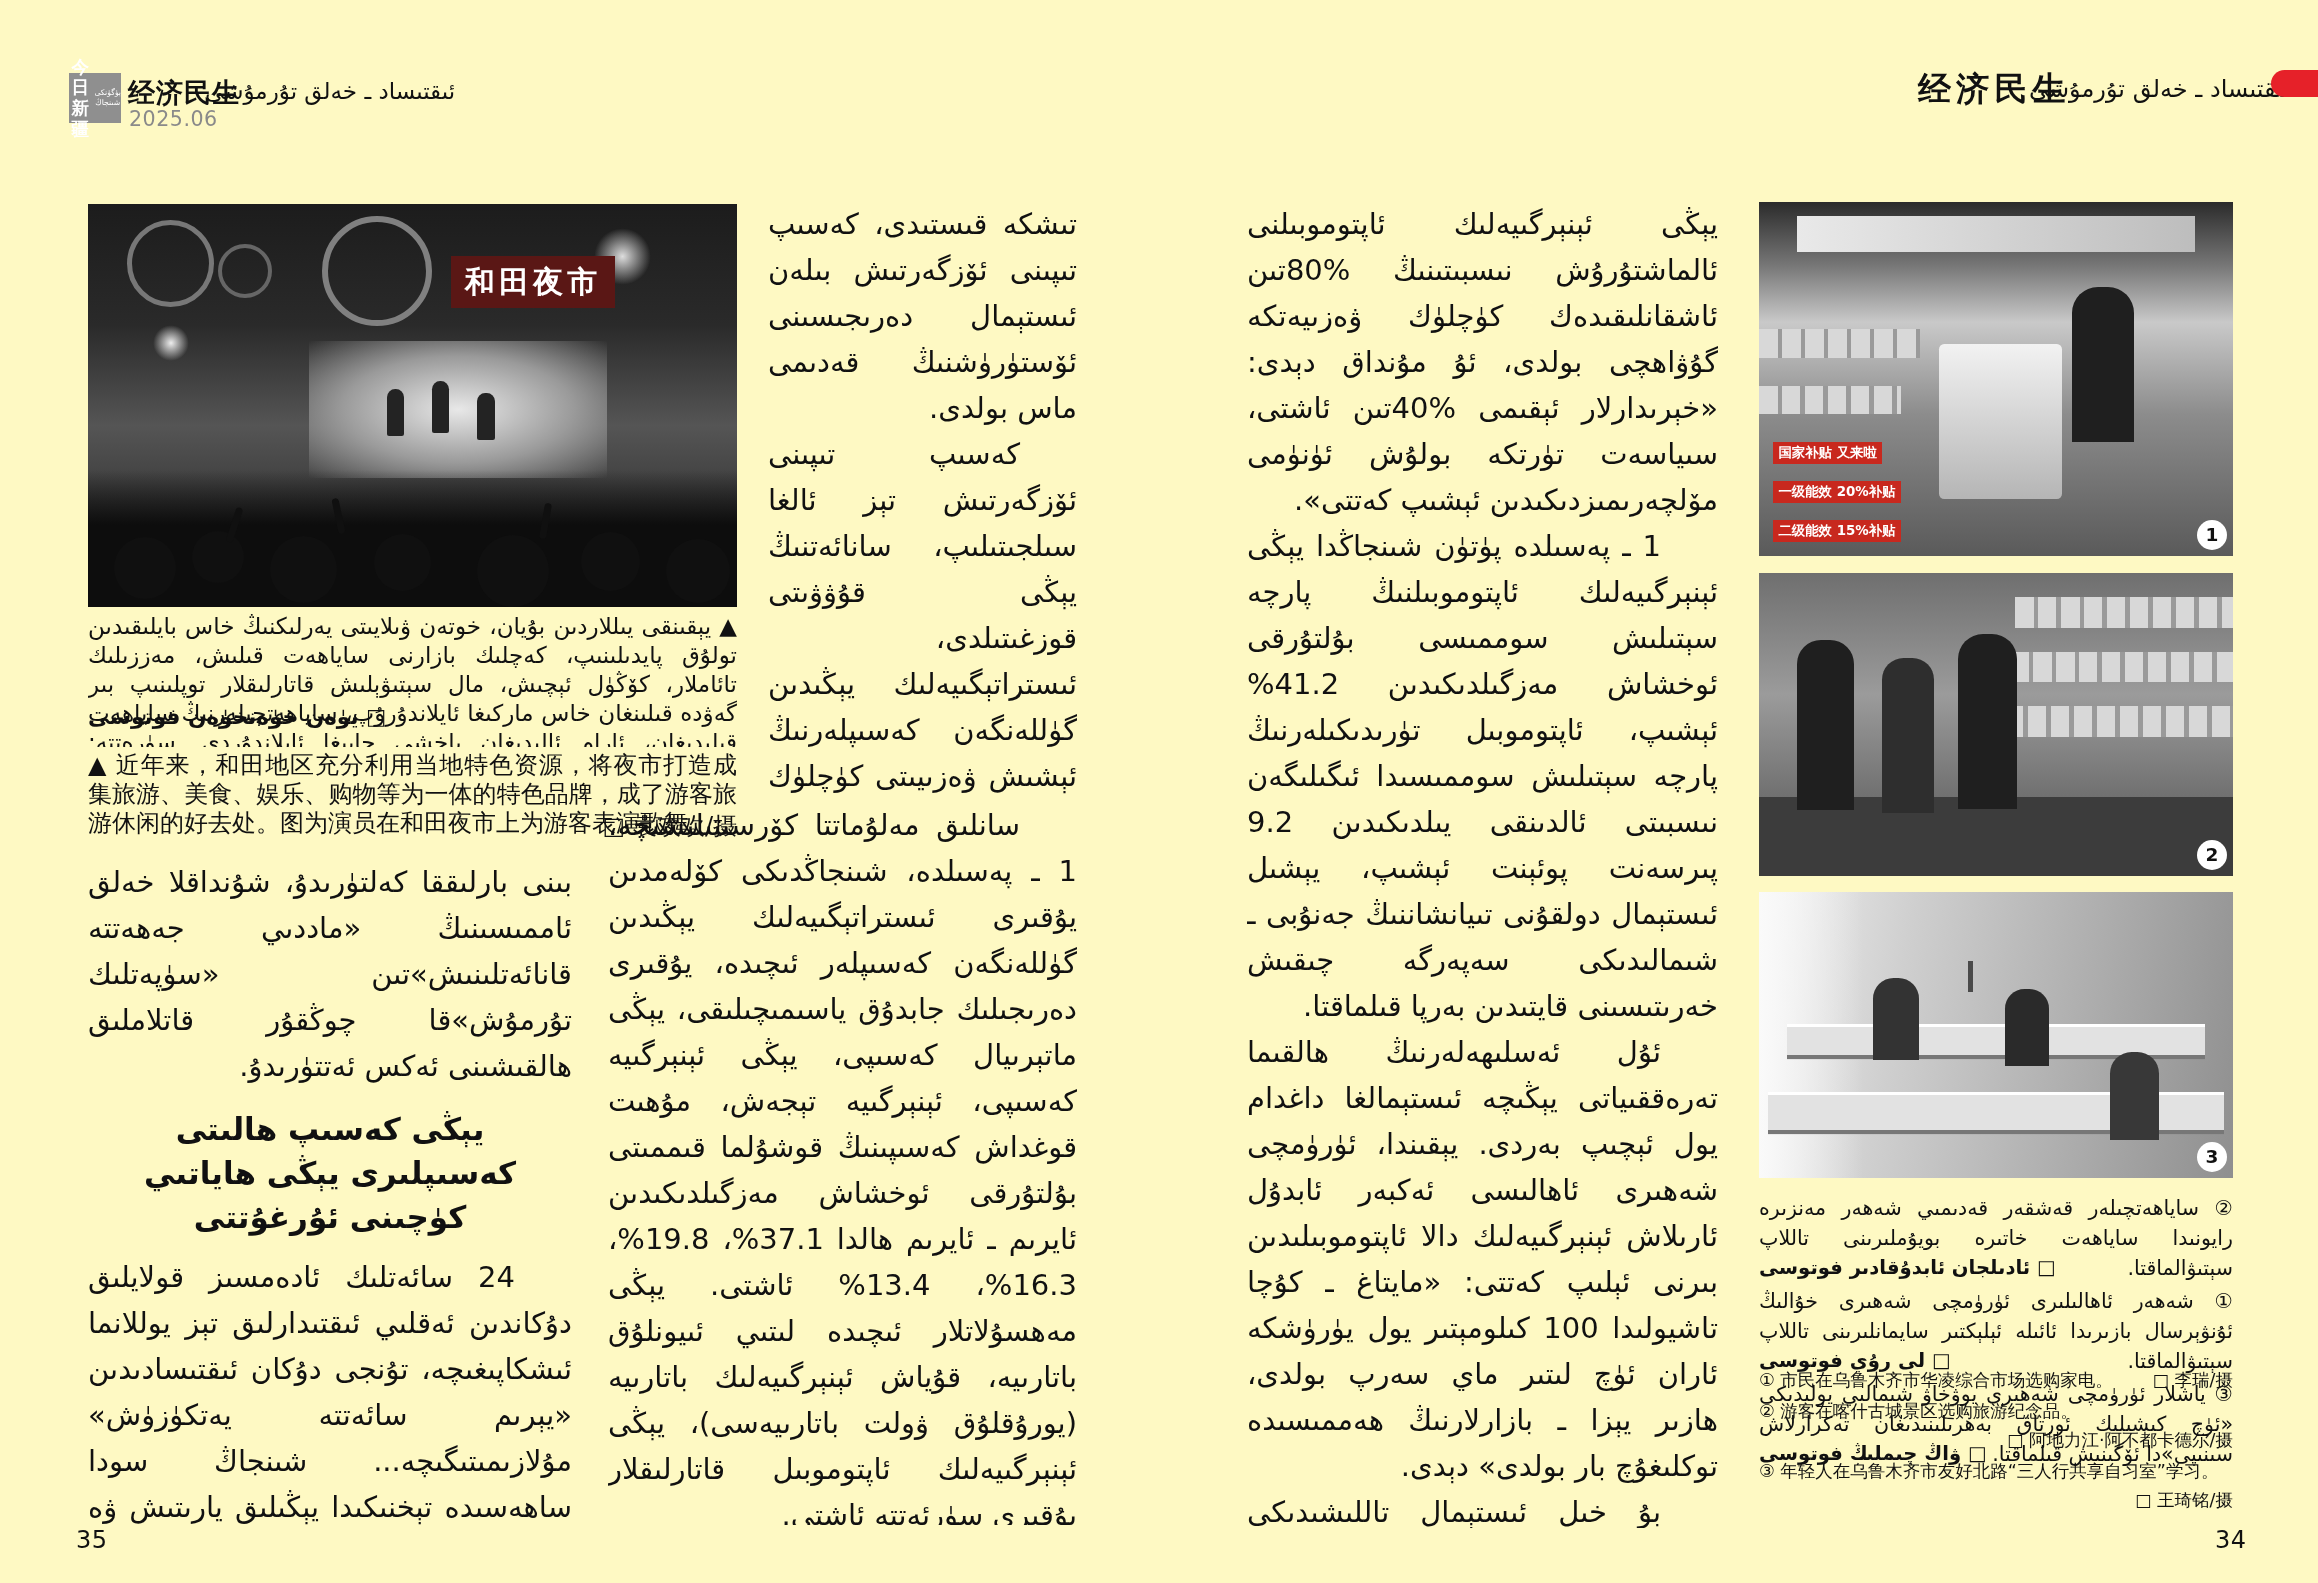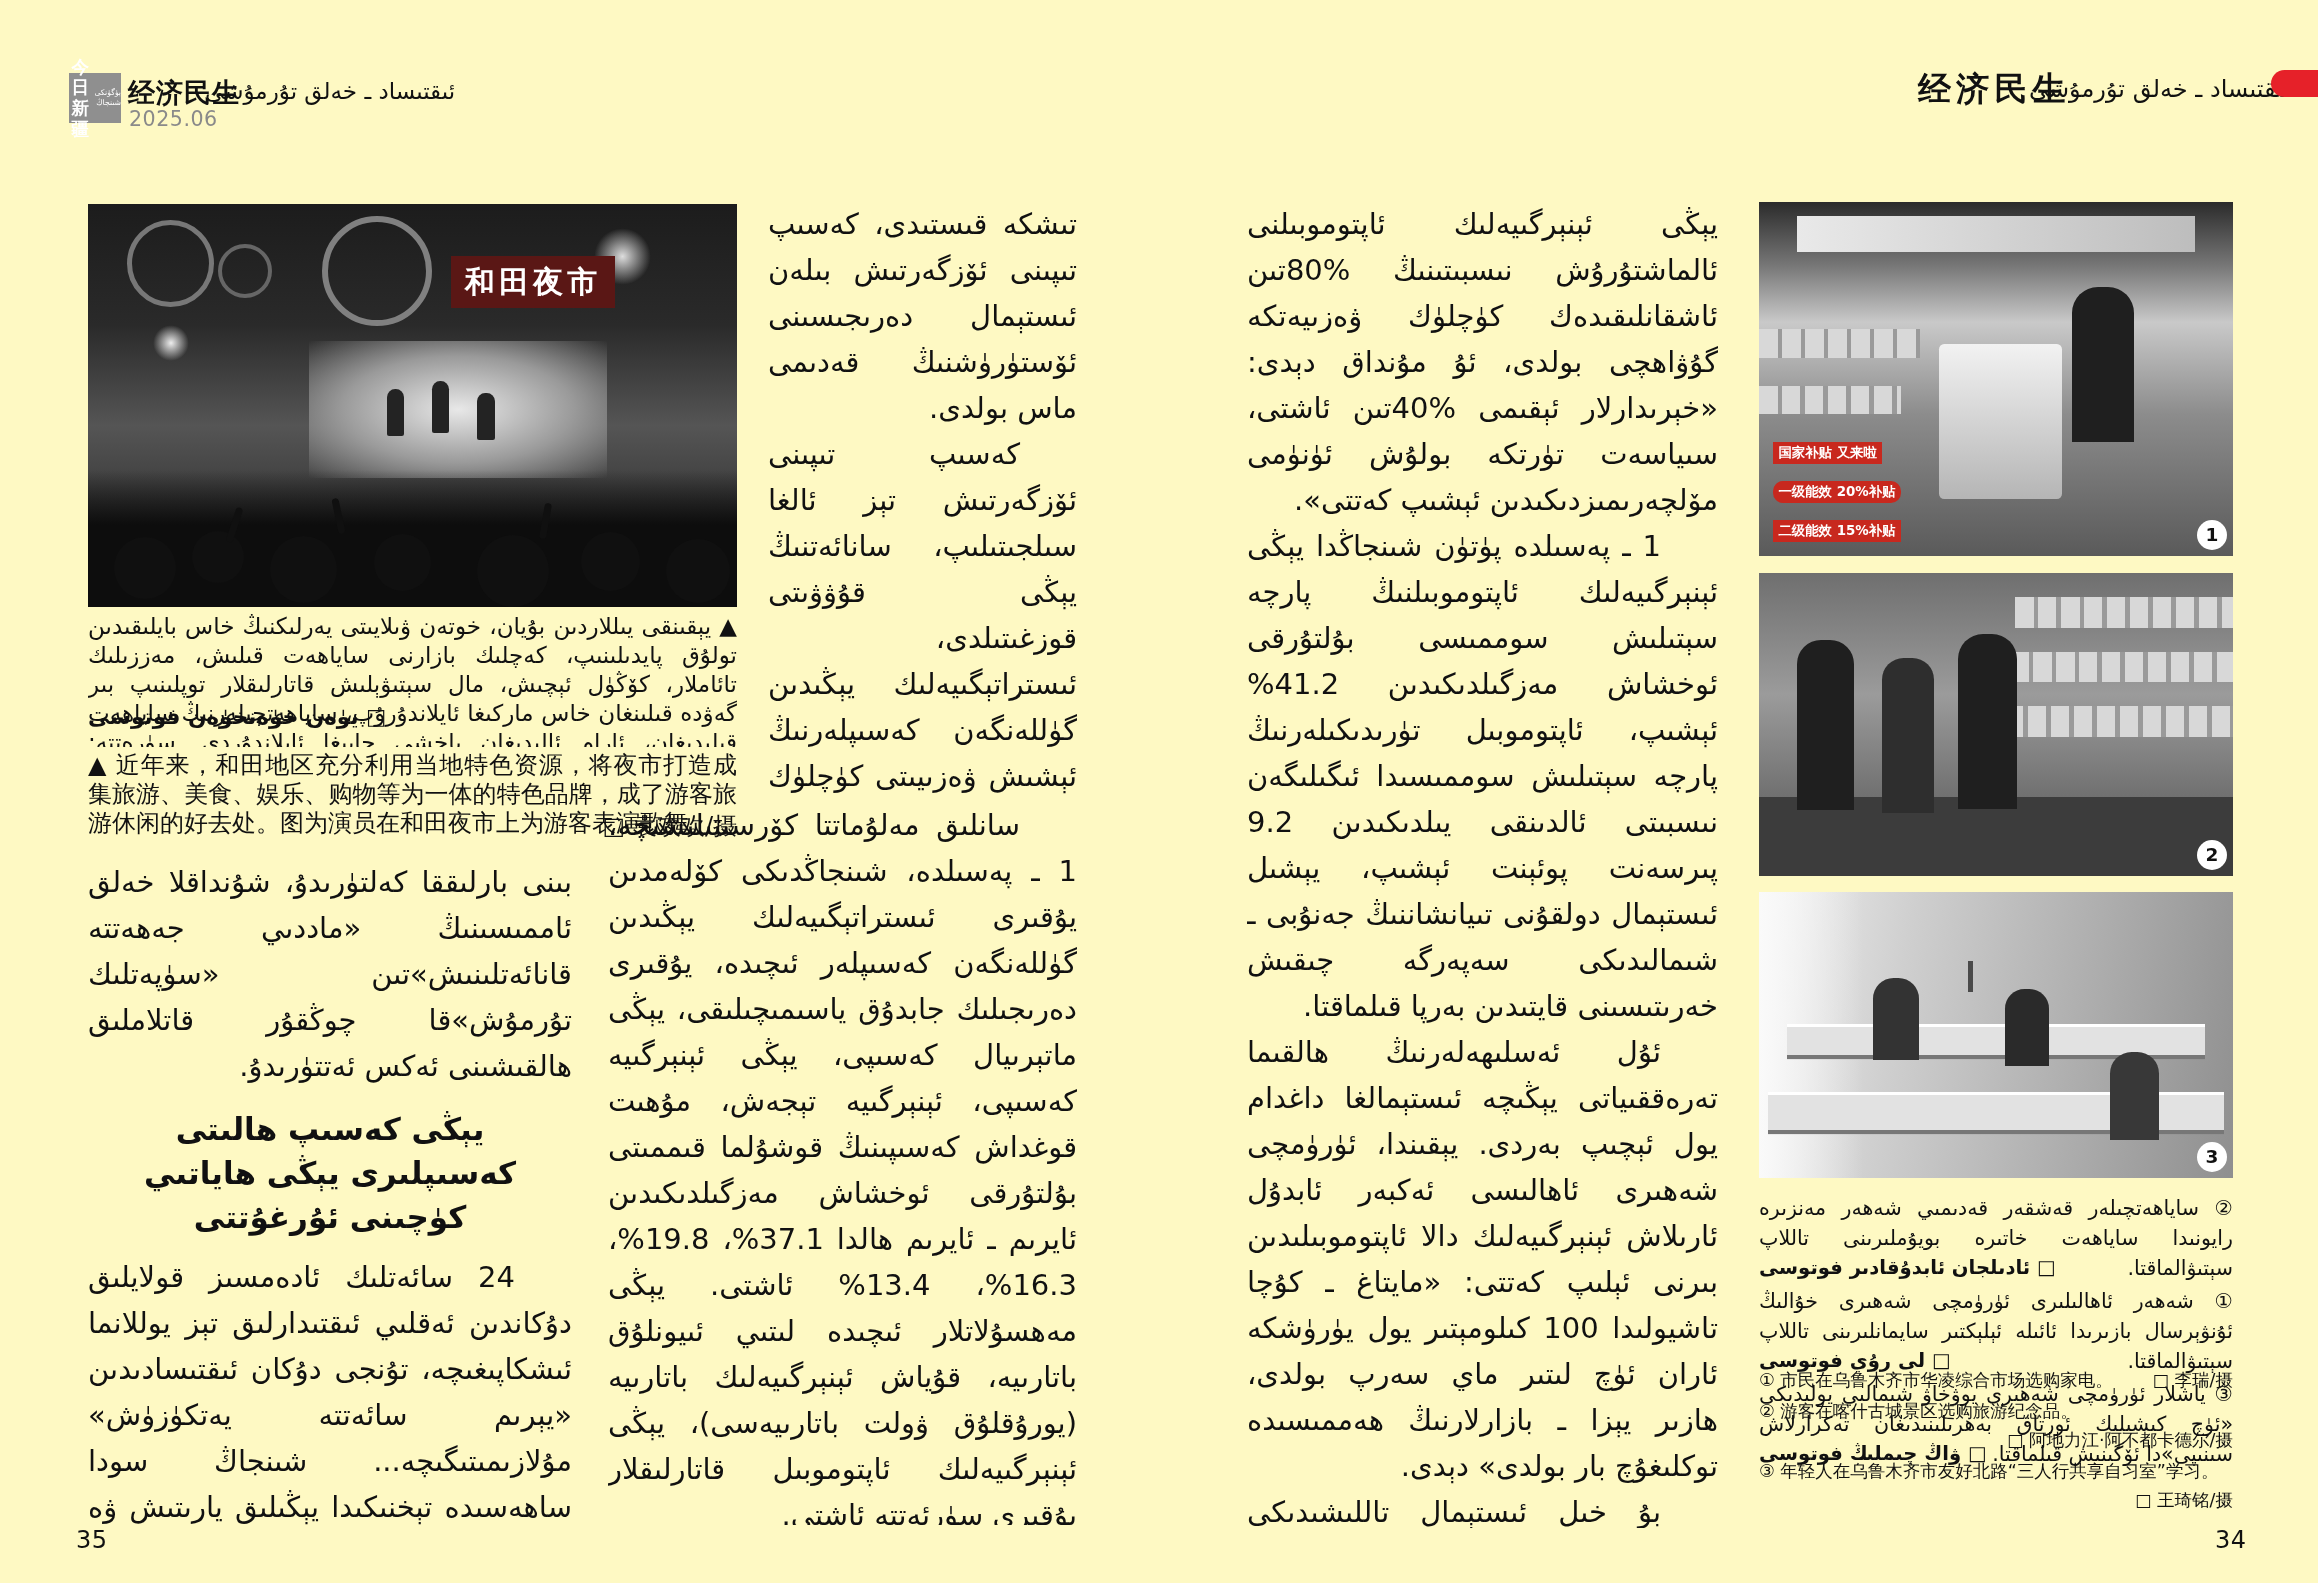--- a/index.html
+++ b/index.html
@@ -10,7 +10,7 @@
   #hl-box{left:69px;top:73px;width:52px;height:50px;background:#8f8f8f;color:#fff;
           display:flex;align-items:center;justify-content:center;gap:3.1px;}
   #hl-box .cjk{font-family:"DejaVu Serif",serif;font-size:17.5px;line-height:20.6px;font-weight:bold;text-align:center;}
-  #hl-box .ugm{font-size:7.7px;line-height:10.3px;text-align:right;direction:rtl;}
+  #hl-box .ugm{font-size:7.7px;line-height:10.3px;text-align:center;direction:rtl;}
   #hl-cn{left:128px;top:75px;font-size:27px;font-weight:bold;letter-spacing:1px;}
   #hl-ug{left:205px;top:78px;font-size:23px;direction:rtl;}
   #hl-issue{left:129px;top:107px;font-size:20.6px;color:#8a8a8a;letter-spacing:0.5px;}

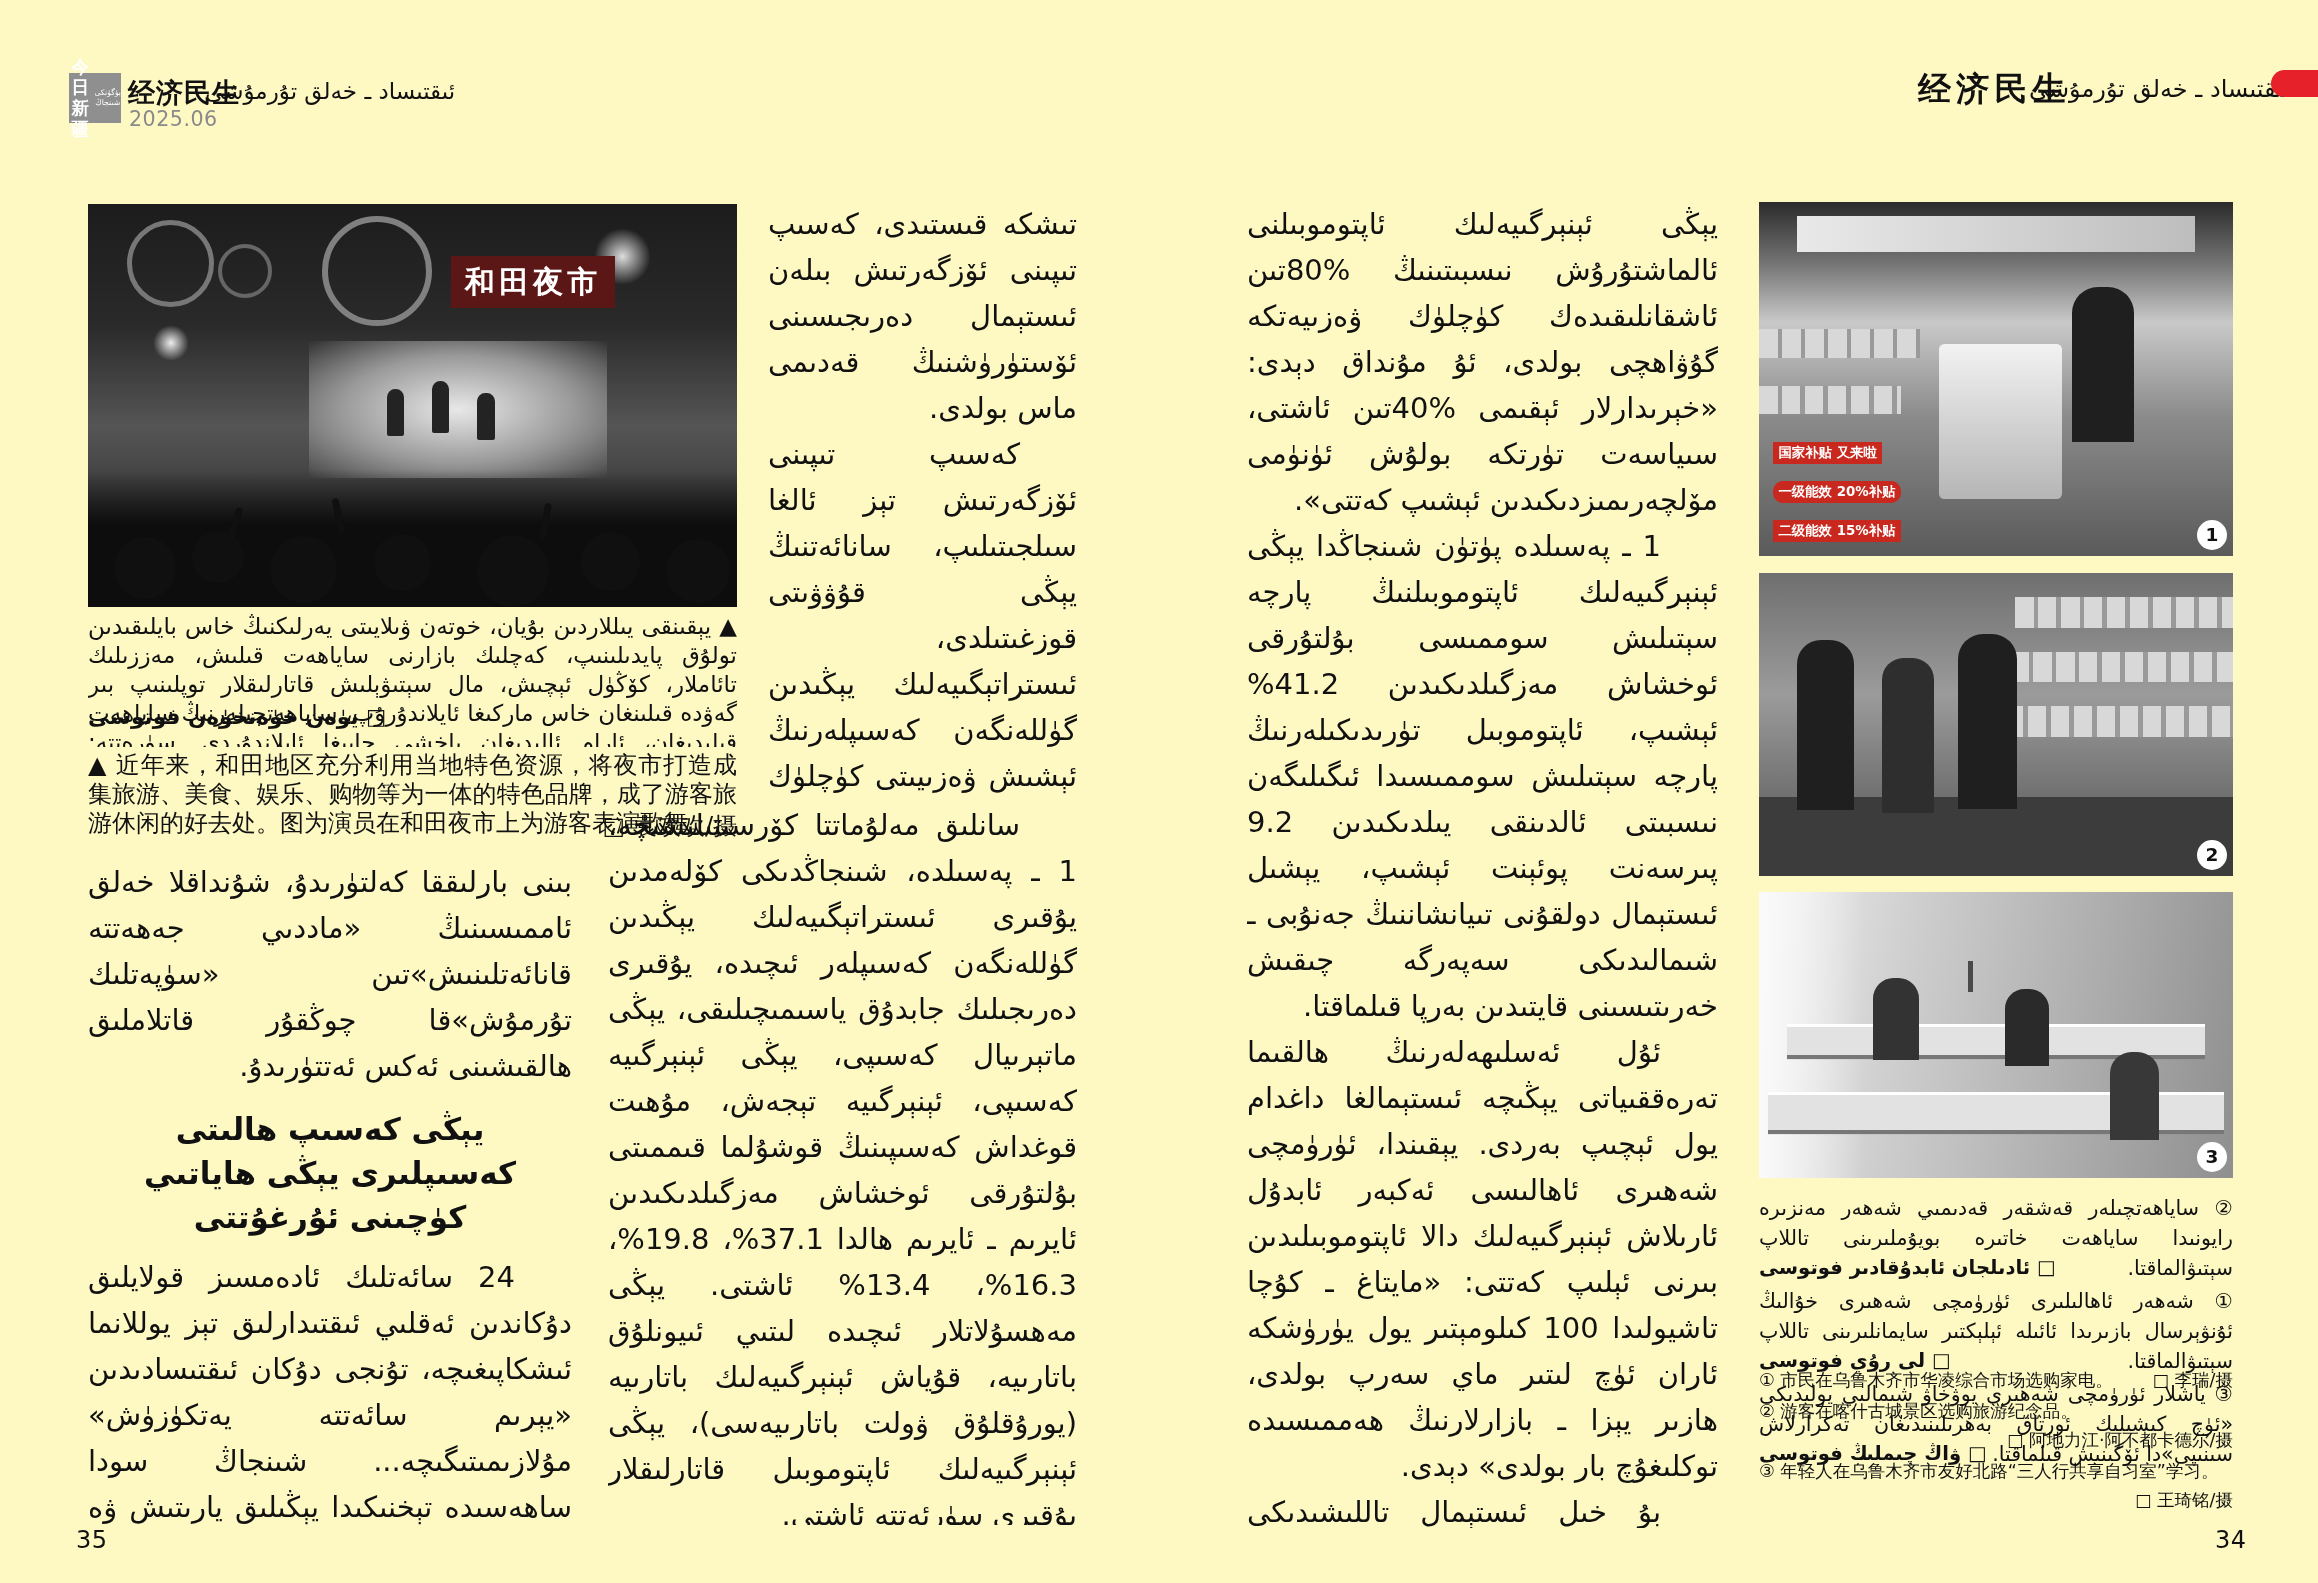--- a/index.html
+++ b/index.html
@@ -158,7 +158,7 @@
     <div style="position:absolute;left:38%;top:40%;width:26%;height:44%;background:linear-gradient(180deg,#f2f2f2,#b5b5b5);border-radius:5.2px;"></div>
     <div class="fig" style="left:66%;top:24%;width:62px;height:155px;border-radius:26px 26px 0 0;"></div>
     <div class="redtag" style="left:3%;bottom:26%;">国家补贴 又来啦</div>
-    <div class="redtag" style="left:3%;bottom:15%;border-radius:10px;">一级能效 20%补贴</div>
+    <div class="redtag" style="left:3%;bottom:15%;">一级能效 20%补贴</div>
     <div class="redtag" style="left:3%;bottom:4%;">二级能效 15%补贴</div>
     <div class="badge">1</div>
   </div>

